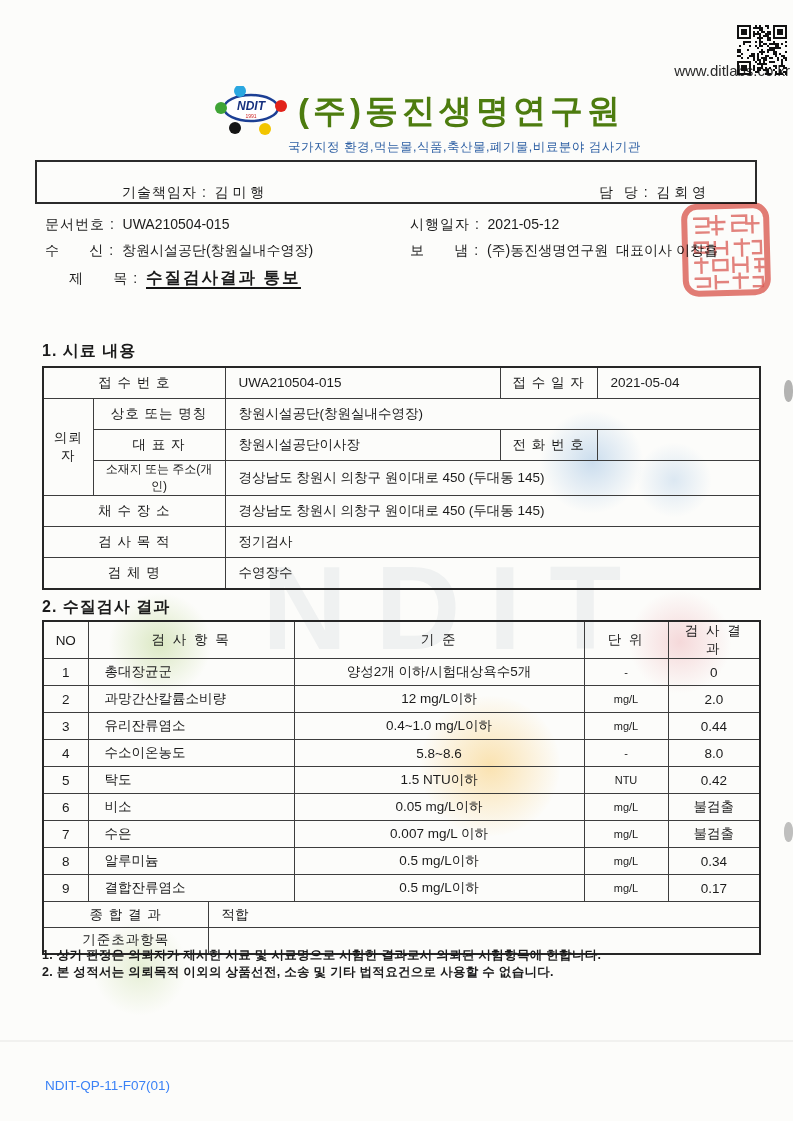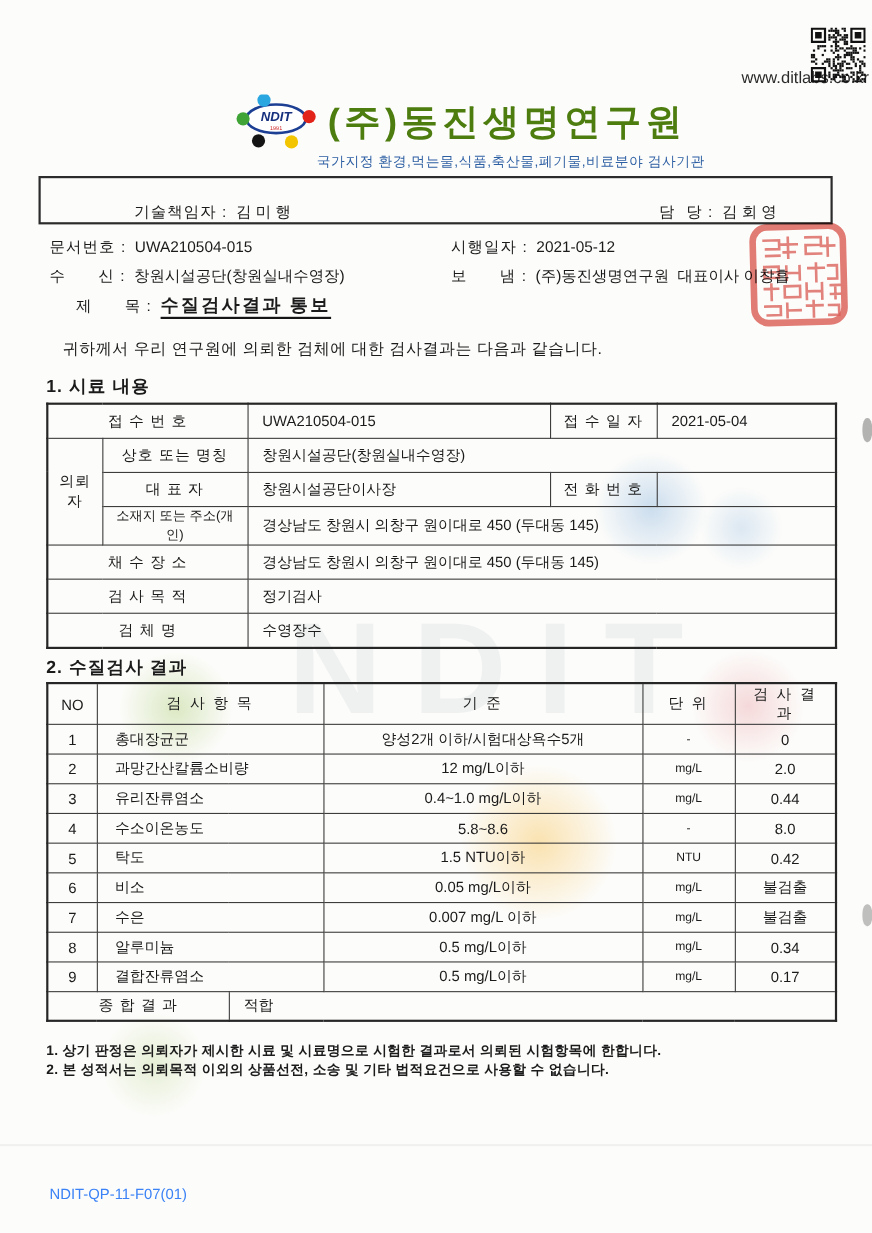--- a/index.html
+++ b/index.html
@@ -345,7 +345,6 @@
     </g>
   </svg>
 
-  <div class="intro">귀하께서 우리 연구원에 의뢰한 검체에 대한 검사결과는 다음과 같습니다.</div>
 
   <div class="sec-title sec1">1. 시료 내용</div>
   <table class="doc t1">

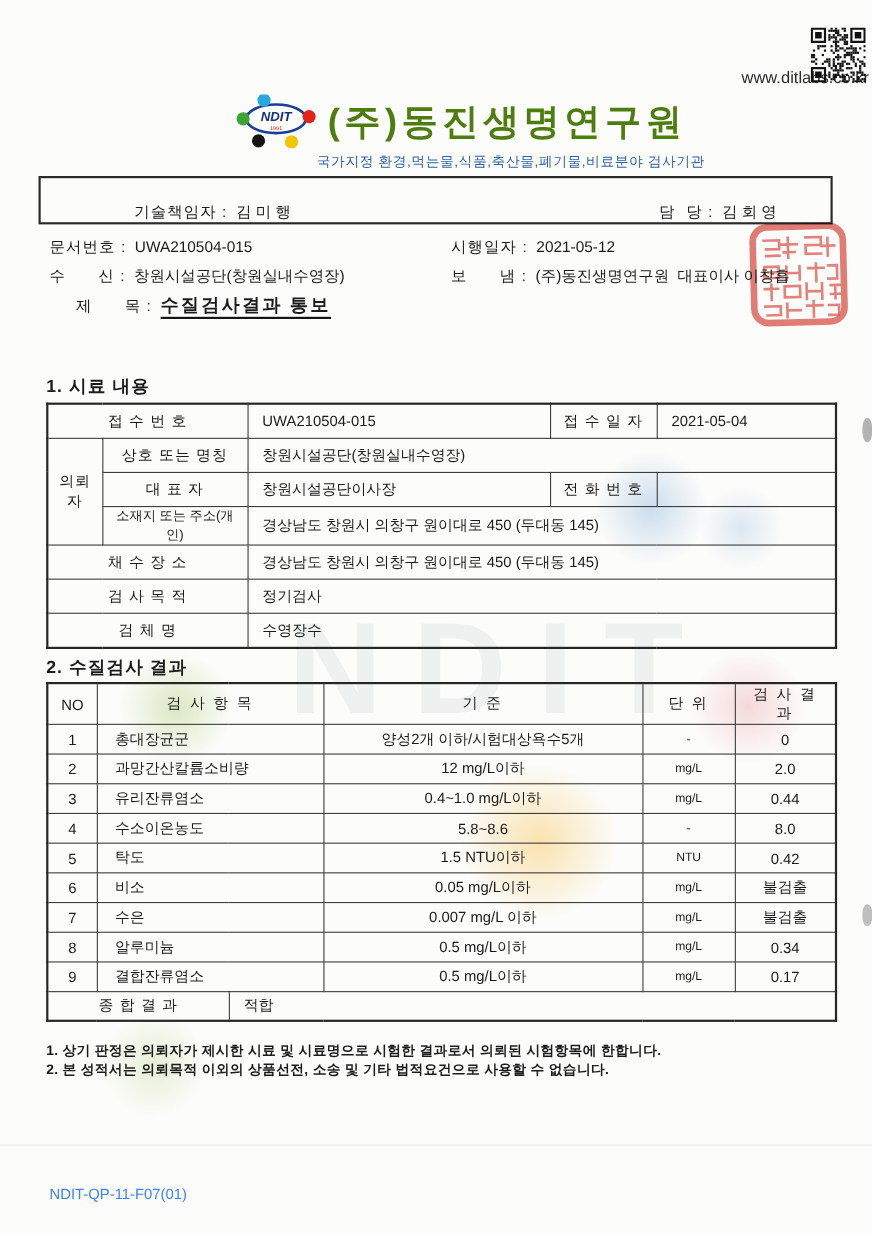--- a/index.html
+++ b/index.html
@@ -481,6 +481,10 @@
         <td colspan="2" class="c-label">종 합 결 과</td>
         <td colspan="4" class="c-val">적합</td>
       </tr>
+      <tr style="height:26px">
+        <td colspan="2" class="c-label">기준초과항목</td>
+        <td colspan="4" class="c-val"></td>
+      </tr>
     </tbody>
   </table>
 

